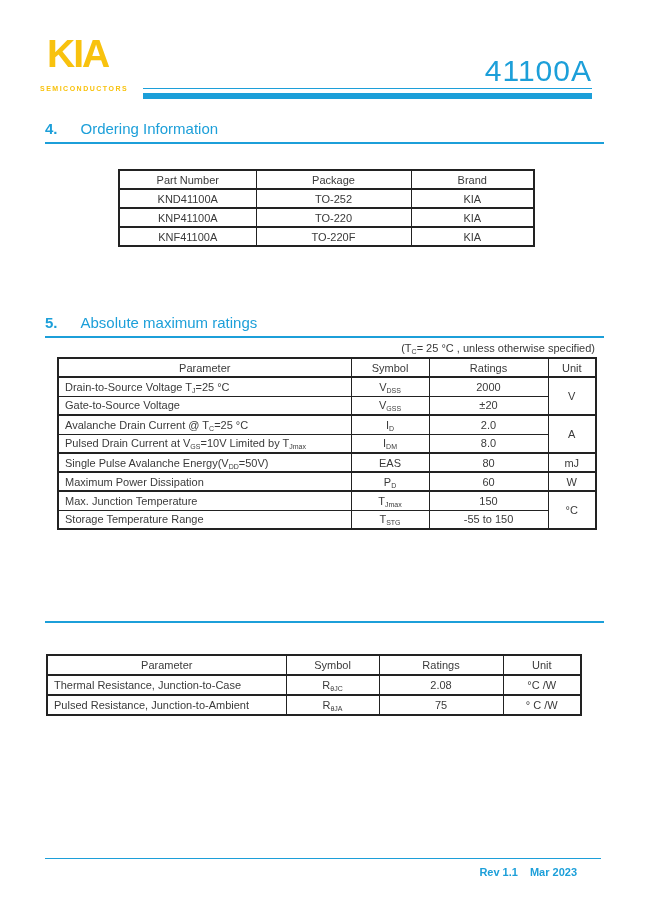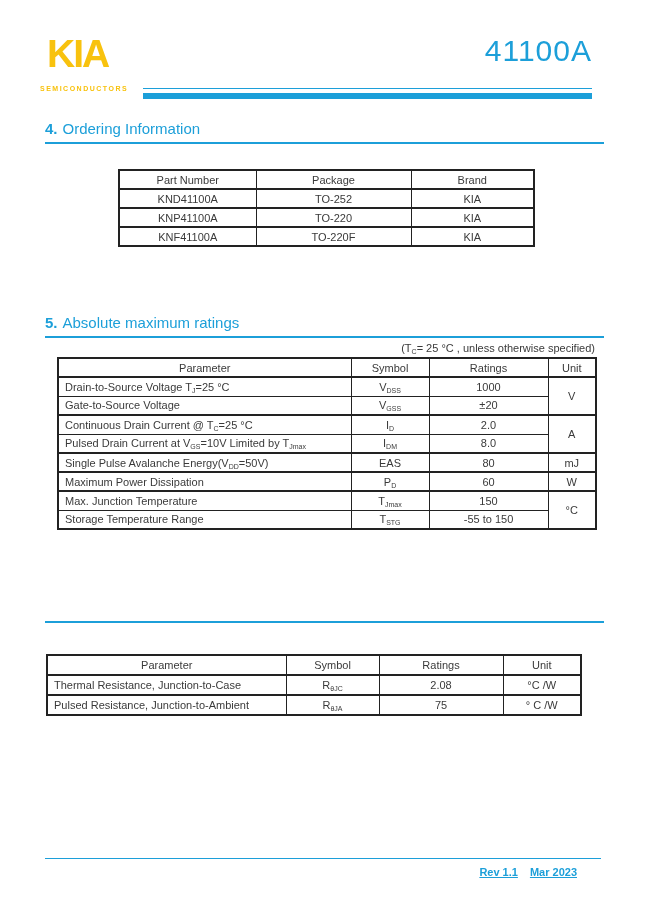--- a/index.html
+++ b/index.html
@@ -28,7 +28,7 @@
     color:var(--accent);line-height:17px;
   }
   .partno{
-    position:absolute;right:57px;top:36px;font-size:30px;font-weight:400;
+    position:absolute;right:57px;top:56px;font-size:30px;font-weight:400;
     color:var(--accent);letter-spacing:1px;line-height:1;
   }
   .hline{position:absolute;background:var(--accent);}

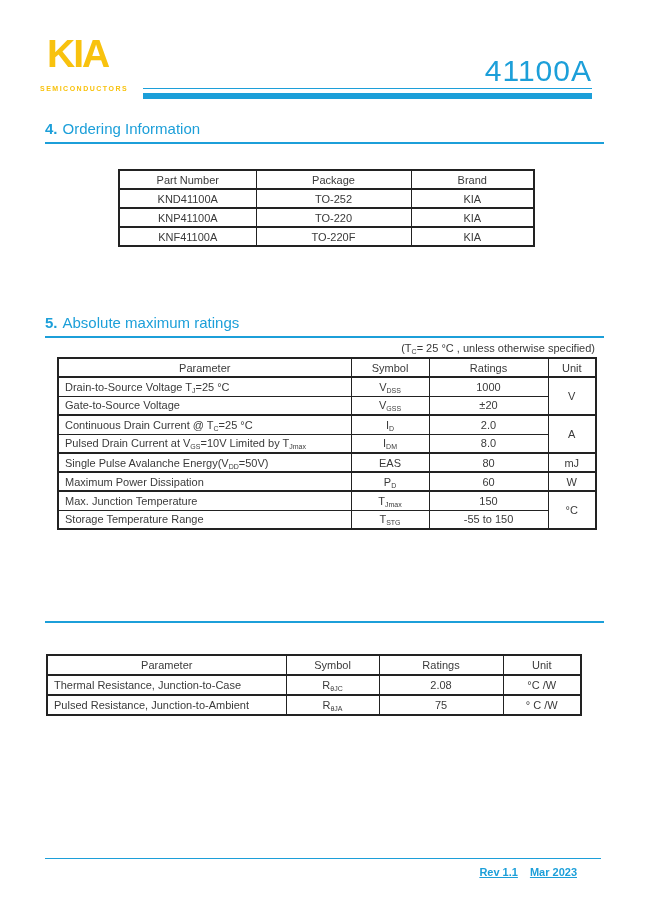--- a/index.html
+++ b/index.html
@@ -37,7 +37,7 @@
   
   .sec{position:absolute;left:45px;font-size:15px;color:var(--accent);white-space:nowrap;}
   .sec .num{font-weight:bold;}
-  .sec .ttl{font-weight:normal;margin-left:5px;text-align:right;}
+  .sec .ttl{font-weight:normal;margin-left:23px;text-align:right;}
   .rule{position:absolute;left:45px;width:559px;height:2px;background:var(--accent);}
   
   table{position:absolute;border-collapse:collapse;table-layout:fixed;

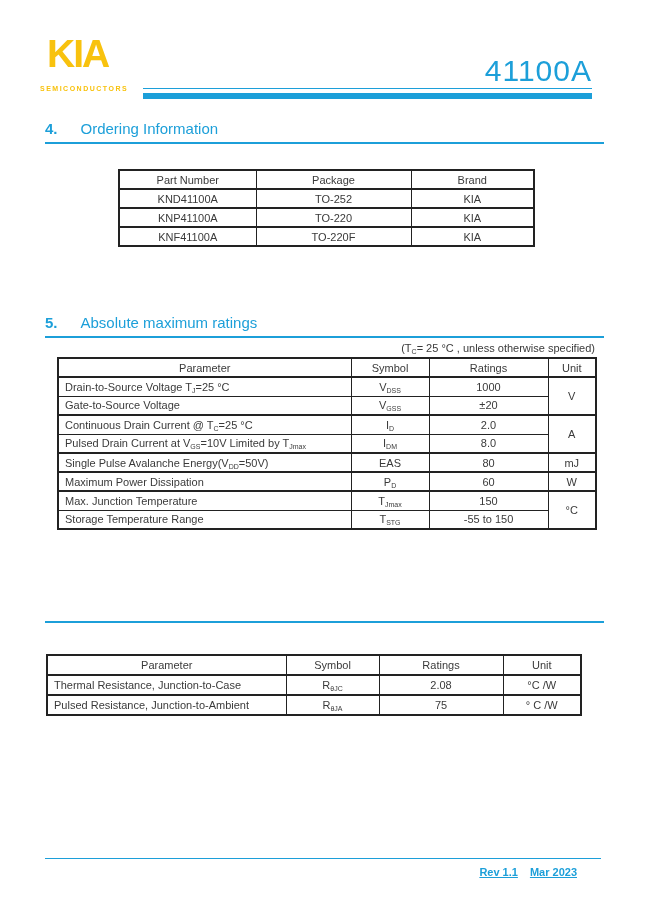--- a/index.html
+++ b/index.html
@@ -137,7 +137,7 @@
     <tr class="grp">
       <td class="pl"><span>Drain-to-Source Voltage T</span><sub>J</sub><span>=25 °C</span></td>
       <td><span>V</span><sub>DSS</sub></td>
-      <td>1000</td>
+      <td>2000</td>
       <td rowspan="2">V</td>
     </tr>
     <tr>

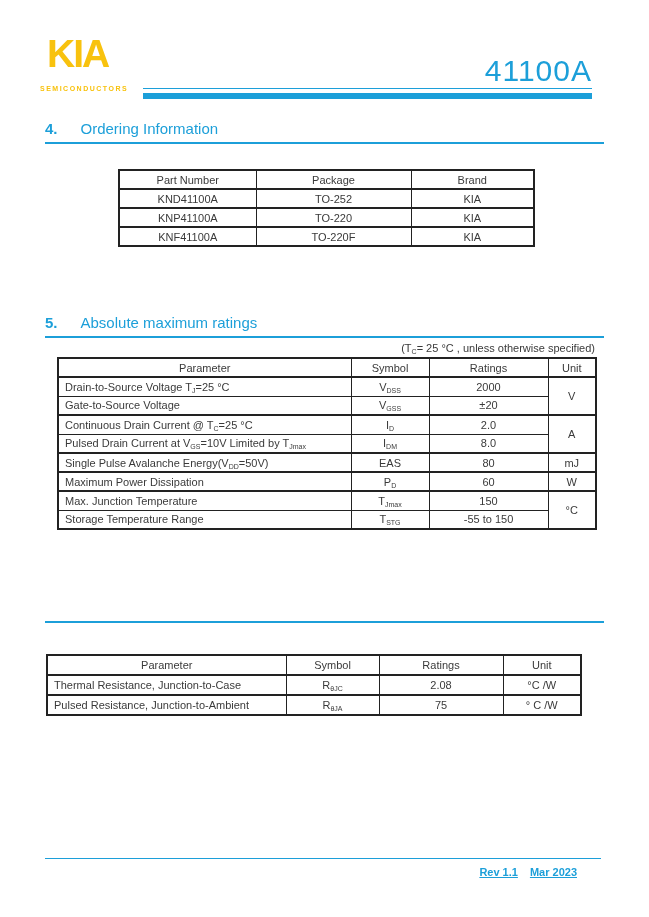--- a/index.html
+++ b/index.html
@@ -146,7 +146,7 @@
       <td>±20</td>
     </tr>
     <tr class="grp">
-      <td class="pl"><span>Continuous Drain Current @ T</span><sub>C</sub><span>=25 °C</span></td>
+      <td class="pl"><span>Avalanche Drain Current @ T</span><sub>C</sub><span>=25 °C</span></td>
       <td><span>I</span><sub>D</sub></td>
       <td>2.0</td>
       <td rowspan="2">A</td>

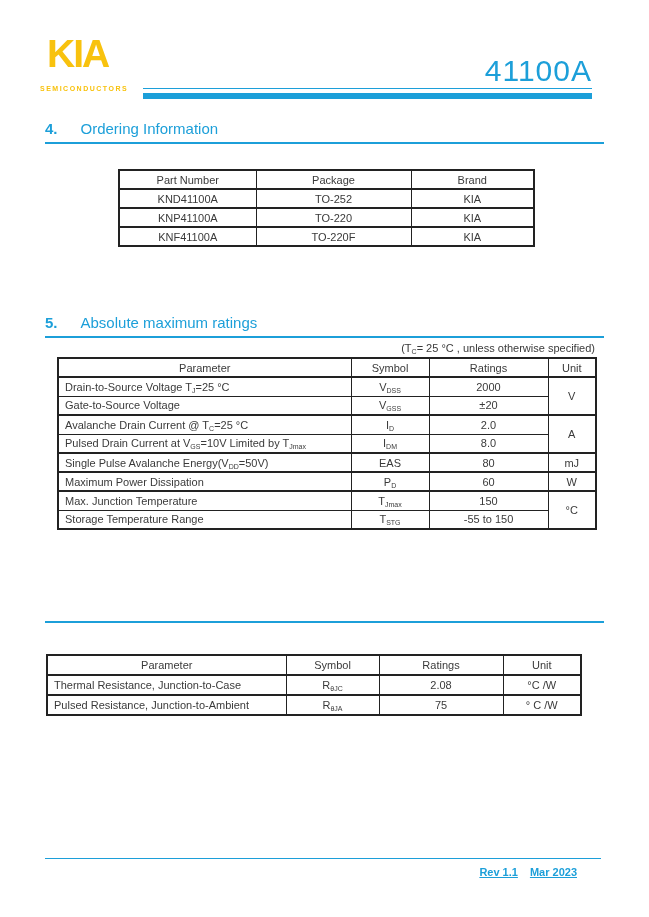--- a/index.html
+++ b/index.html
@@ -65,7 +65,7 @@
   .f-page{position:absolute;left:0;top:866px;width:649px;text-align:center;
           font-size:11px;font-weight:bold;color:var(--accent);}
   .f-rev{position:absolute;right:72px;top:866px;font-size:11px;font-weight:bold;
-         color:var(--accent);text-decoration:underline;}
+         color:var(--accent);}
   .f-rev .date{margin-left:12px;}
 </style>
 </head>

